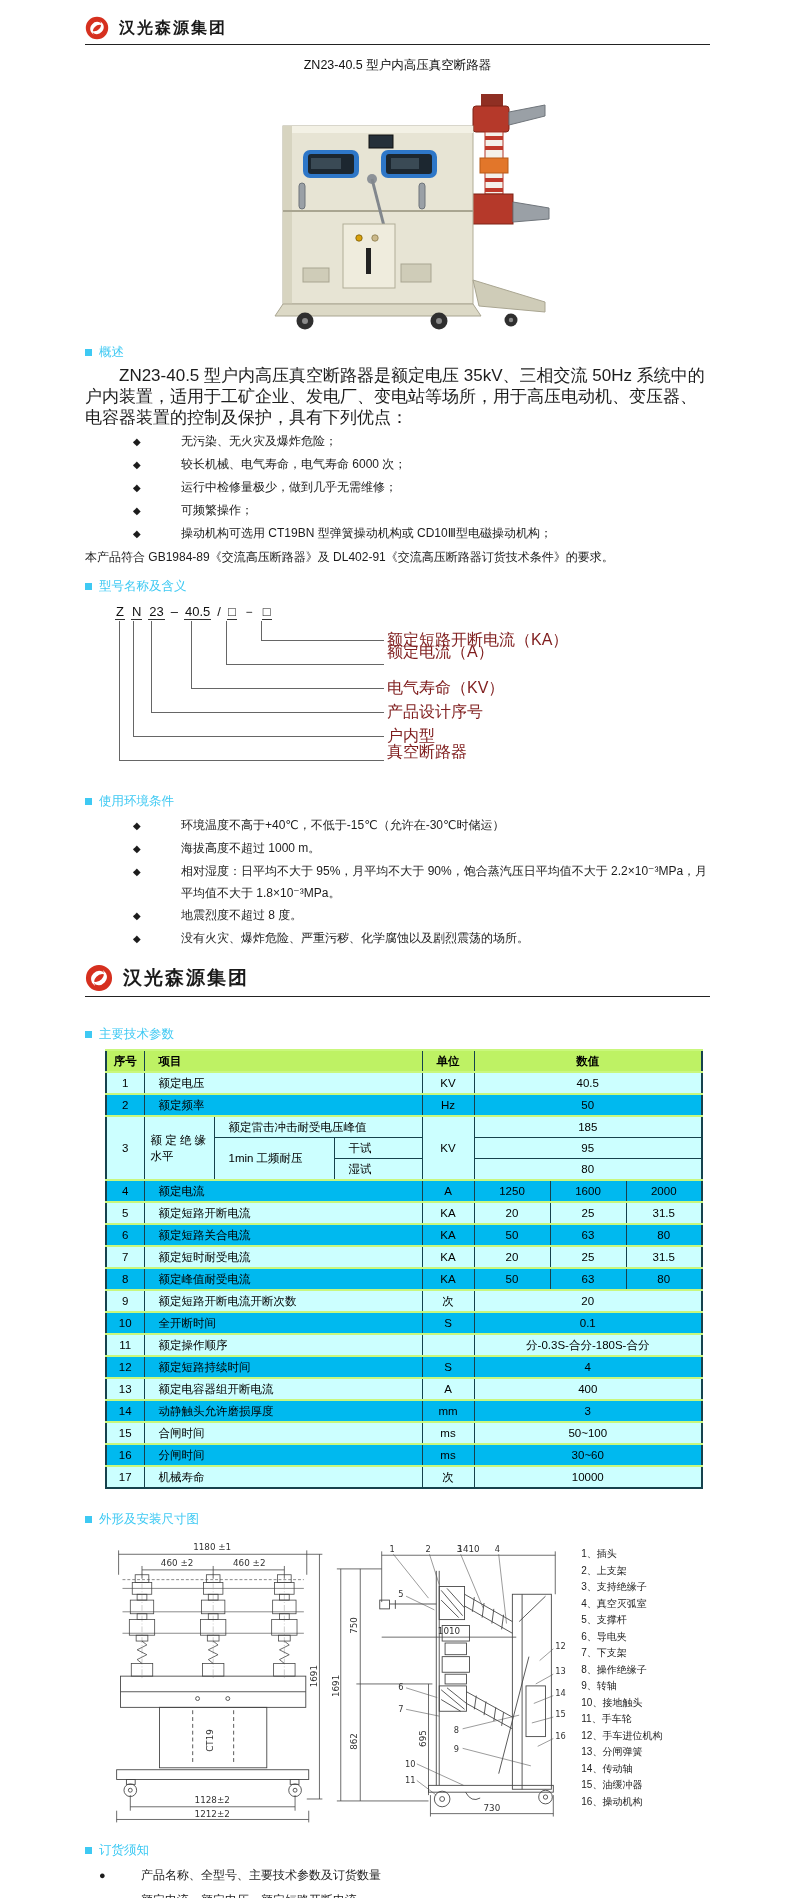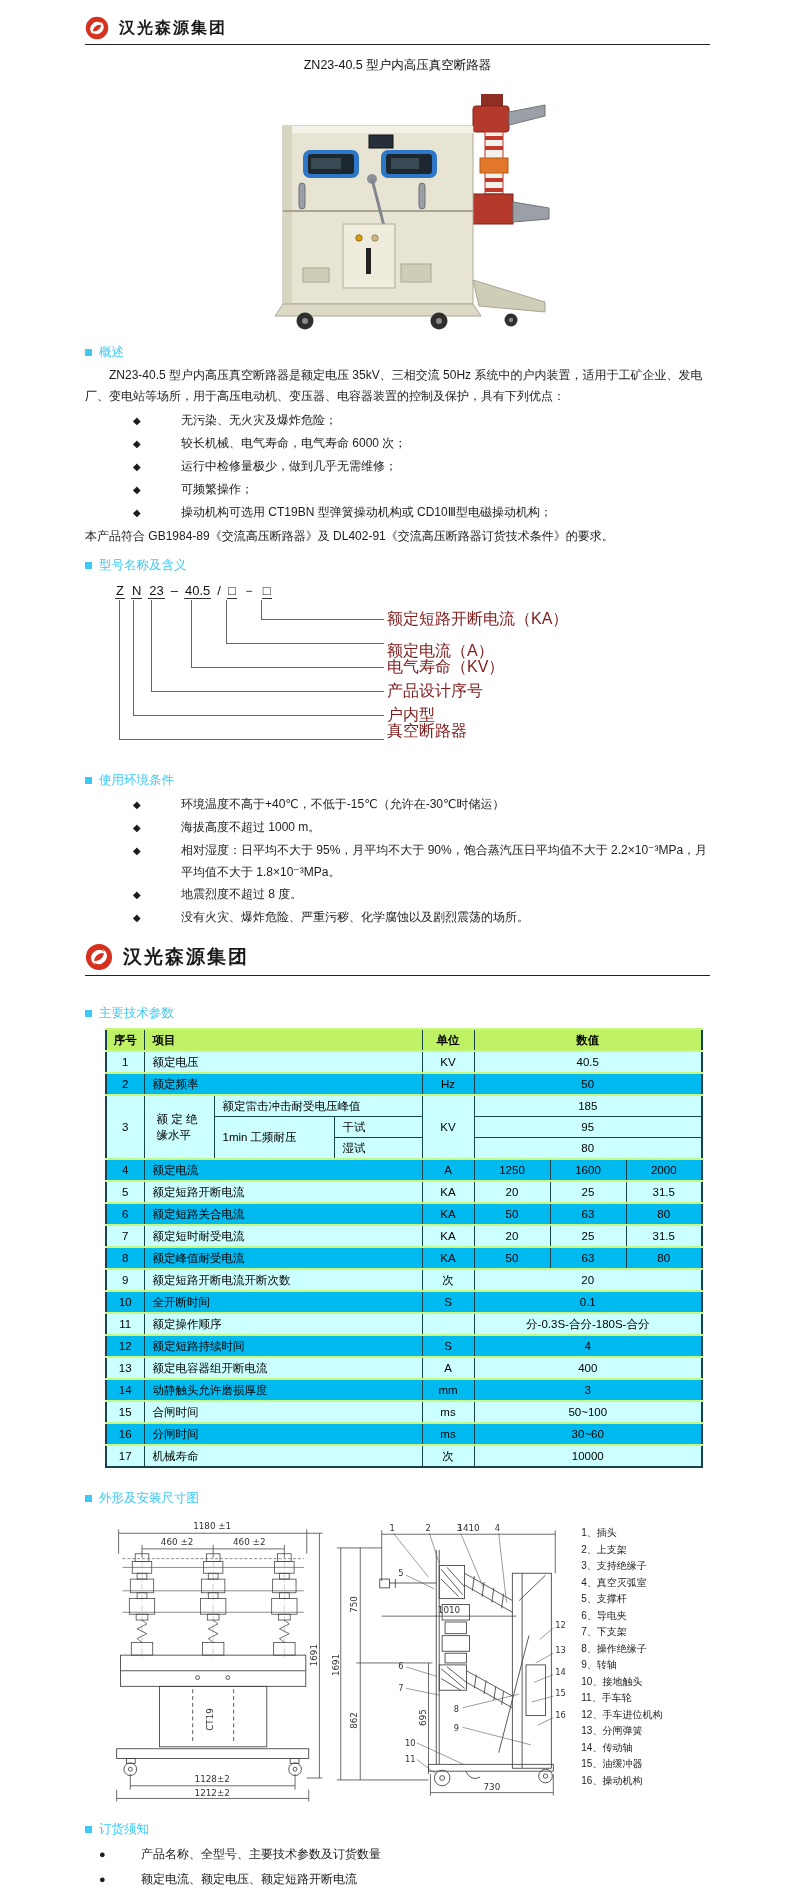--- a/index.html
+++ b/index.html
@@ -15,7 +15,7 @@
   .photo-wrap{text-align:center;margin:2px 0 6px 0;}
   .sec-h{display:flex;align-items:center;gap:7px;color:#3ec9f3;font-size:12.5px;margin:10px 0 4px 0;}
   .sq{width:7px;height:7px;background:#3ec9f3;flex:0 0 auto;}
-  .intro{font-size:12px;line-height:21px;margin:2px 0;text-indent:2em;}
+  .intro{font-size:17px;line-height:21px;margin:2px 0;text-indent:2em;}
   .note{font-size:12px;line-height:21px;margin:2px 0;}
   ul.dlist{list-style:none;margin:2px 0;padding:0 0 0 48px;}
   ul.dlist li{display:flex;font-size:12px;line-height:22px;}

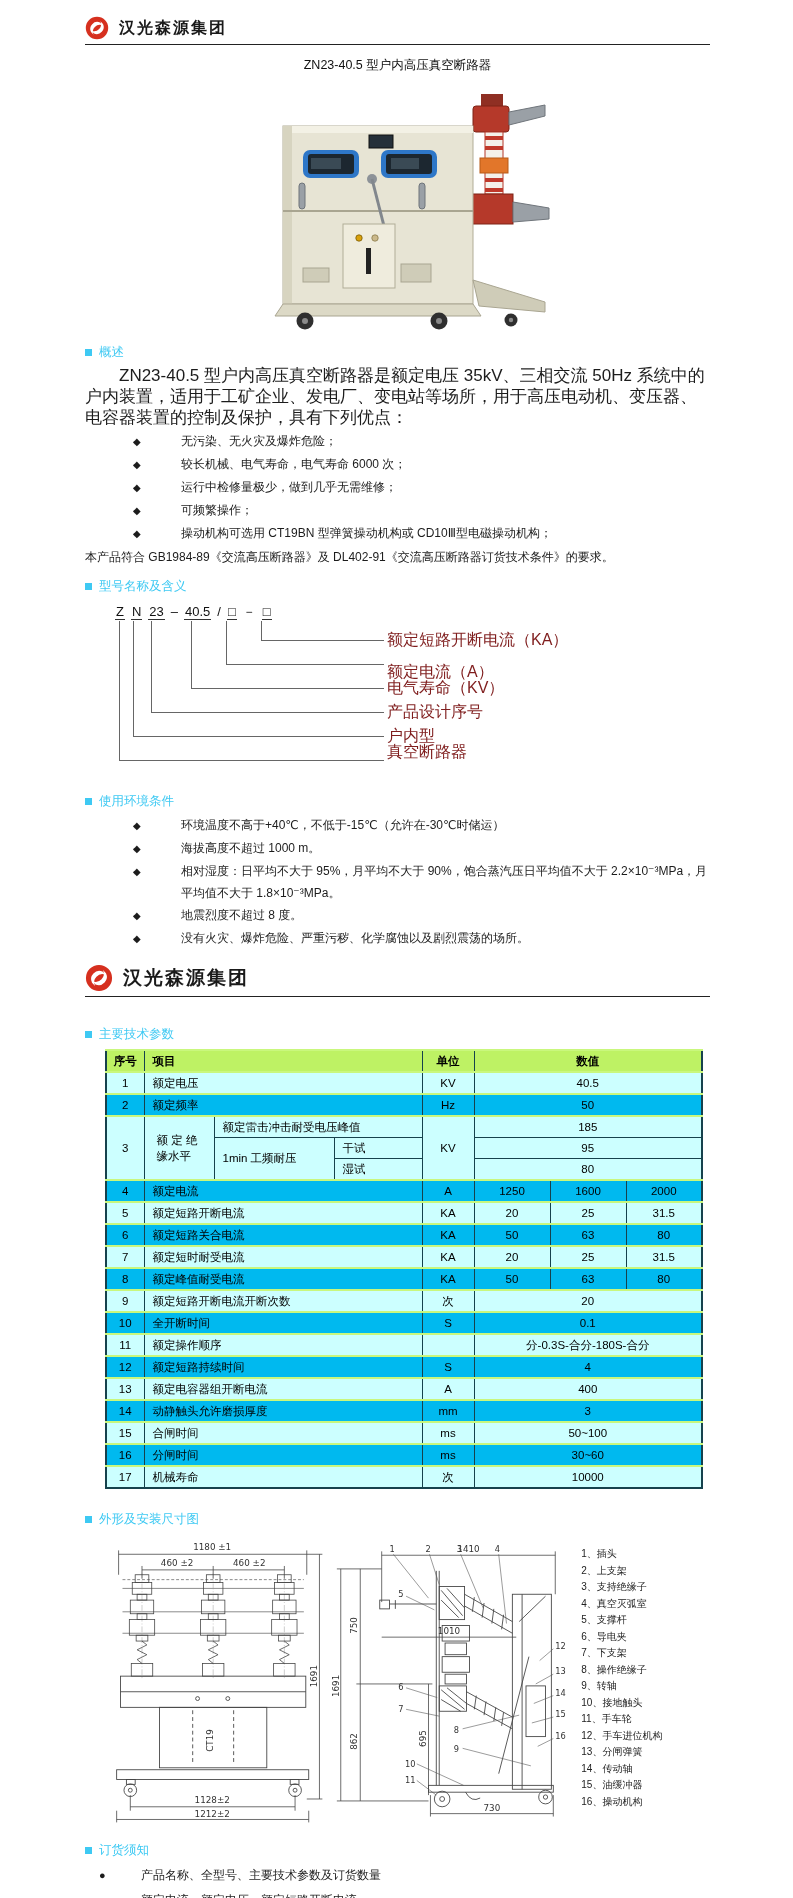--- a/index.html
+++ b/index.html
@@ -166,7 +166,7 @@
       <div class="elbow" style="left:18px;width:250px;height:115px;"></div>
       <div class="elbow" style="left:4px;width:264px;height:139px;"></div>
       <span class="mlabel" style="top:28px;">额定短路开断电流（KA）</span>
-      <span class="mlabel" style="top:60px;">额定电流（A）</span>
+      <span class="mlabel" style="top:40px;">额定电流（A）</span>
       <span class="mlabel" style="top:76px;">电气寿命（KV）</span>
       <span class="mlabel" style="top:100px;">产品设计序号</span>
       <span class="mlabel" style="top:124px;">户内型</span>

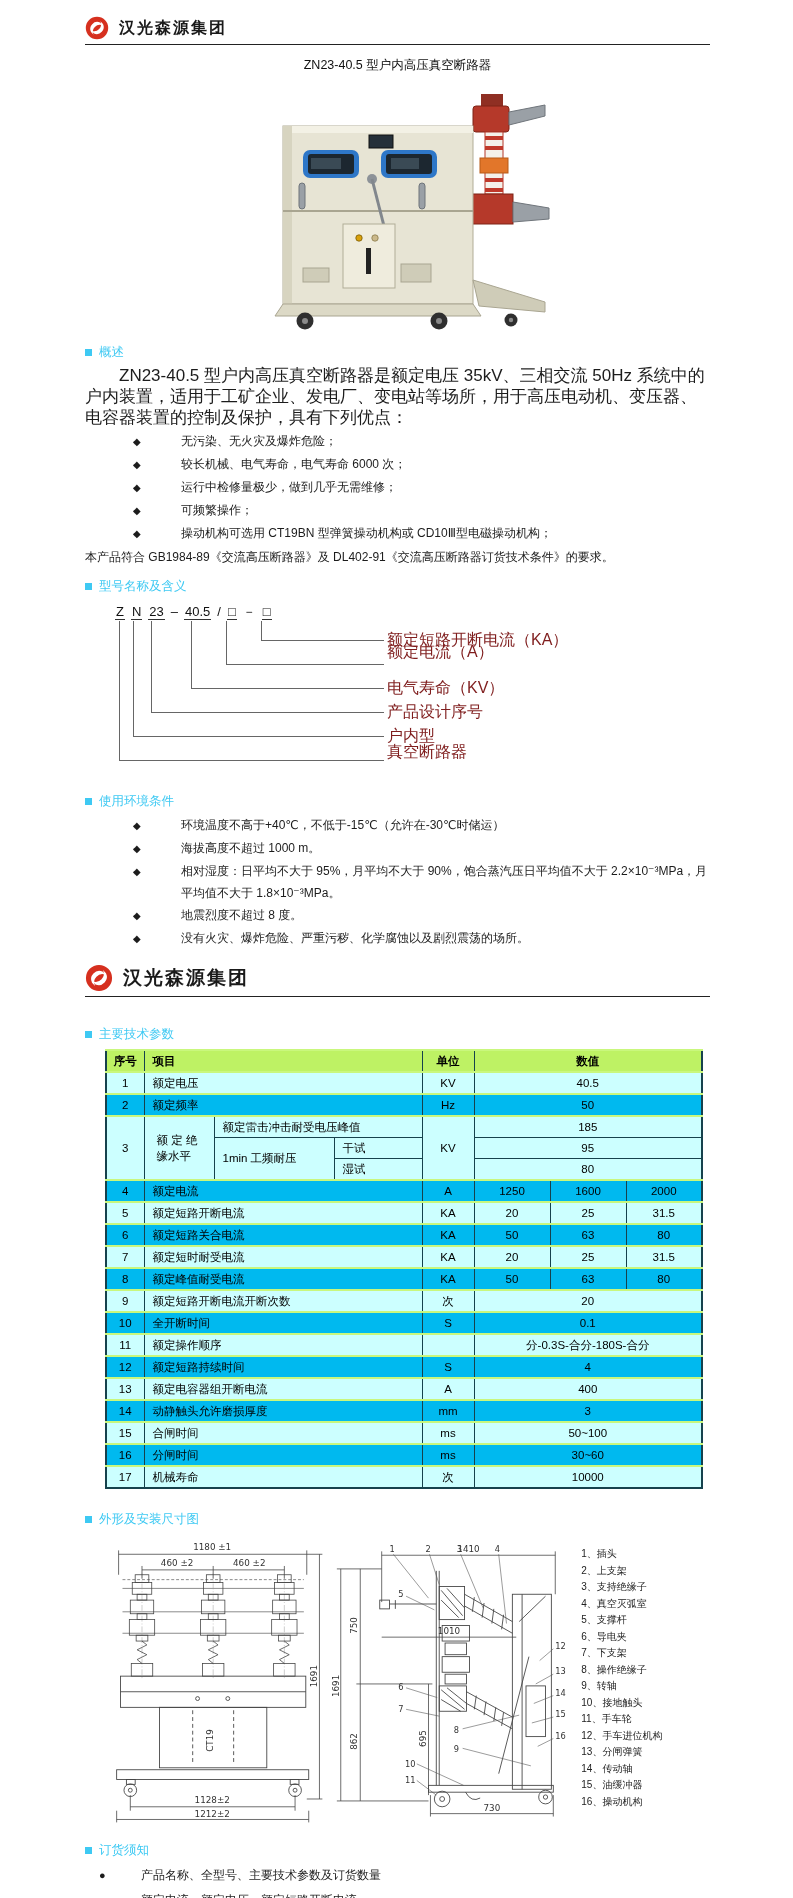--- a/index.html
+++ b/index.html
@@ -35,7 +35,7 @@
                font-size:11.5px;border:2px solid #16424d;}
   table.params td{border:1px solid #16424d;height:20px;text-align:center;padding:0 2px;
                   white-space:nowrap;overflow:hidden;color:#000;}
-  table.params td.left{text-align:left;padding-left:8px;}
+  table.params td.left{text-align:left;padding-left:14px;}
   table.params td.inswrap{white-space:normal;text-align:left;padding-left:12px;line-height:16px;}
   tr.thead td{background:#bef264;font-weight:bold;}
   tr.blue td{background:#00b9ef;}

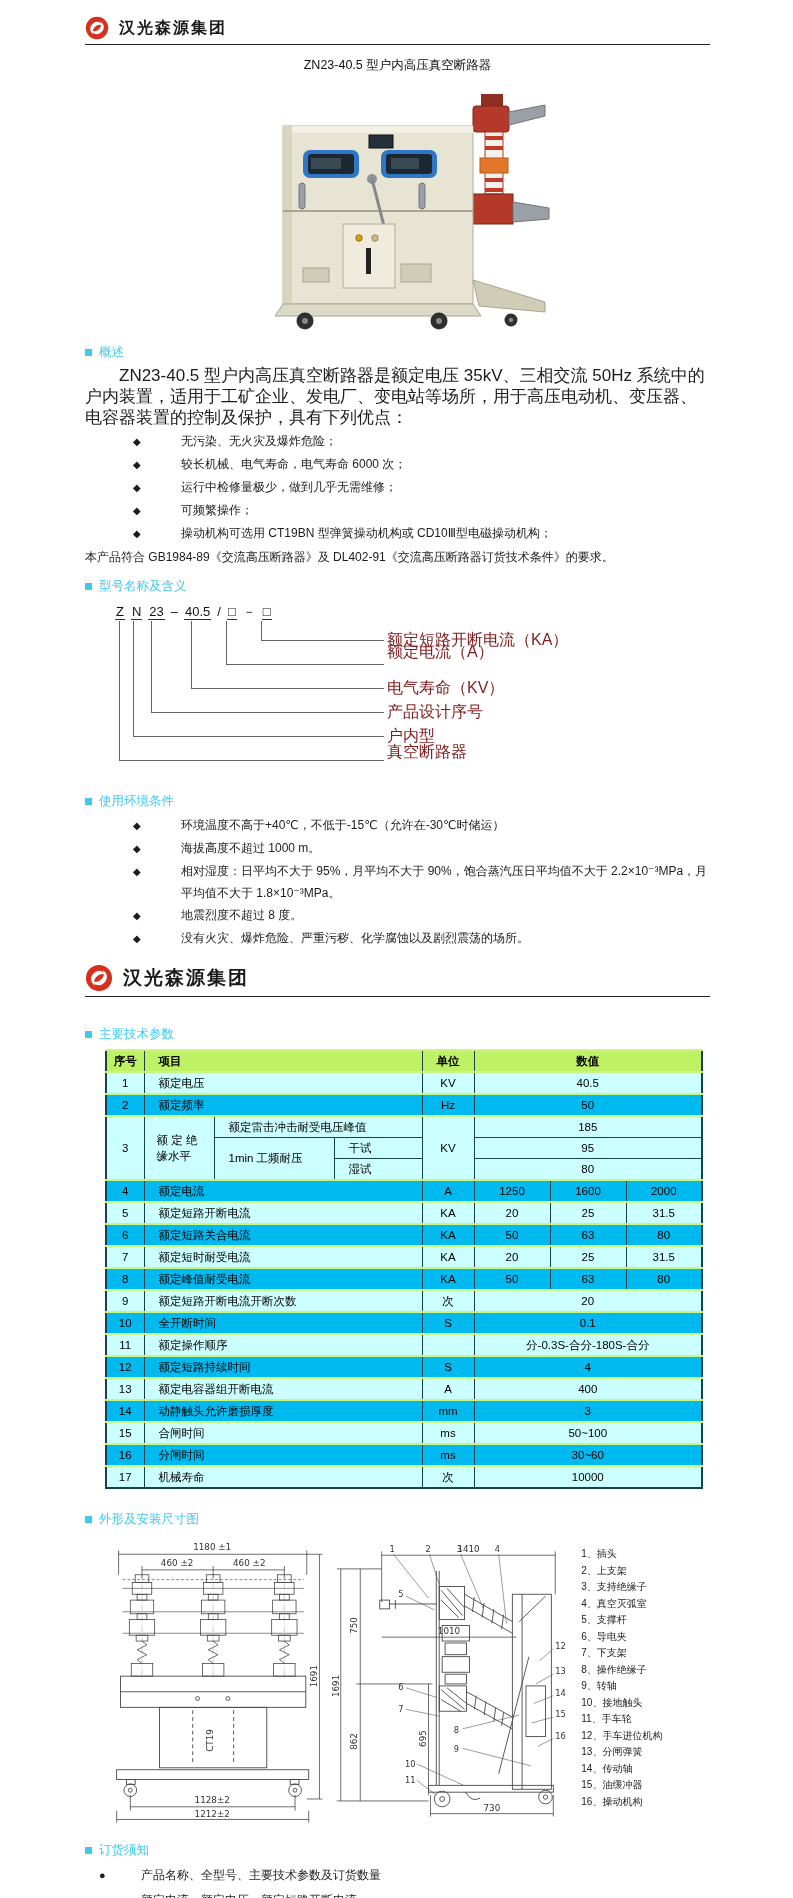--- a/index.html
+++ b/index.html
@@ -36,7 +36,7 @@
   table.params td{border:1px solid #16424d;height:20px;text-align:center;padding:0 2px;
                   white-space:nowrap;overflow:hidden;color:#000;}
   table.params td.left{text-align:left;padding-left:14px;}
-  table.params td.inswrap{white-space:normal;text-align:left;padding-left:12px;line-height:16px;}
+  table.params td.inswrap{white-space:normal;text-align:left;padding-left:6px;line-height:16px;}
   tr.thead td{background:#bef264;font-weight:bold;}
   tr.blue td{background:#00b9ef;}
   tr.light td{background:#ccffff;}

